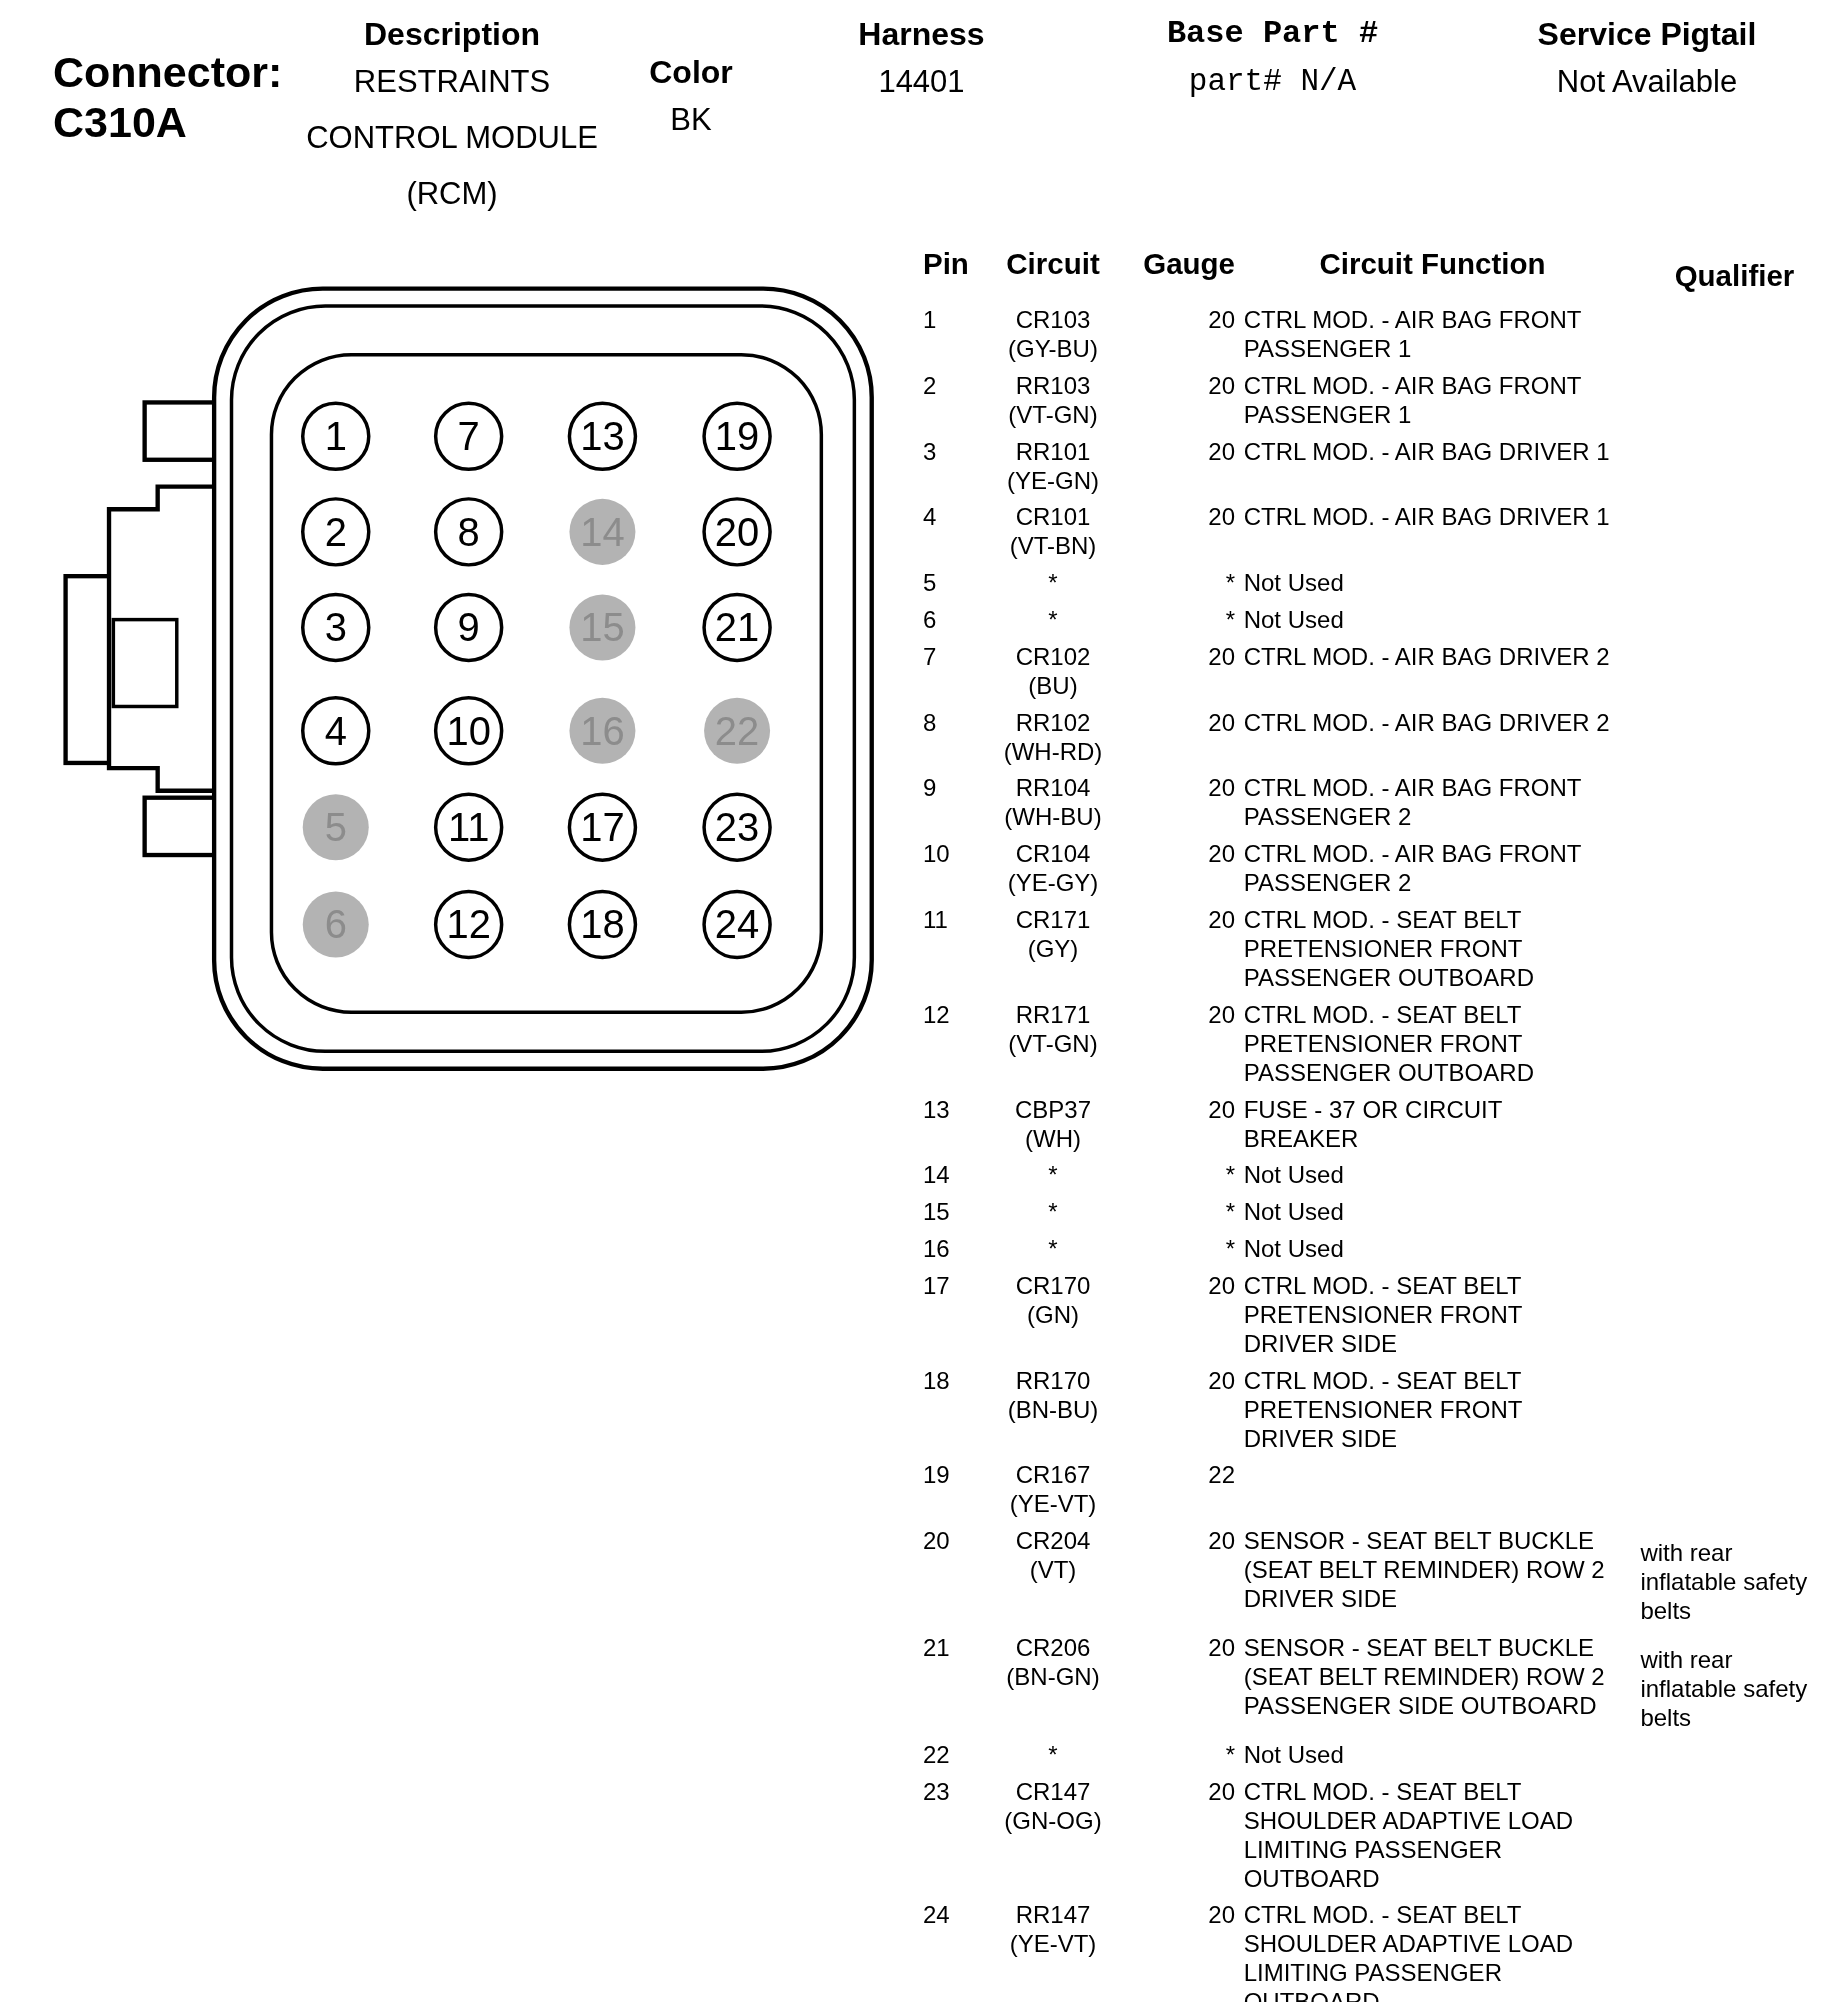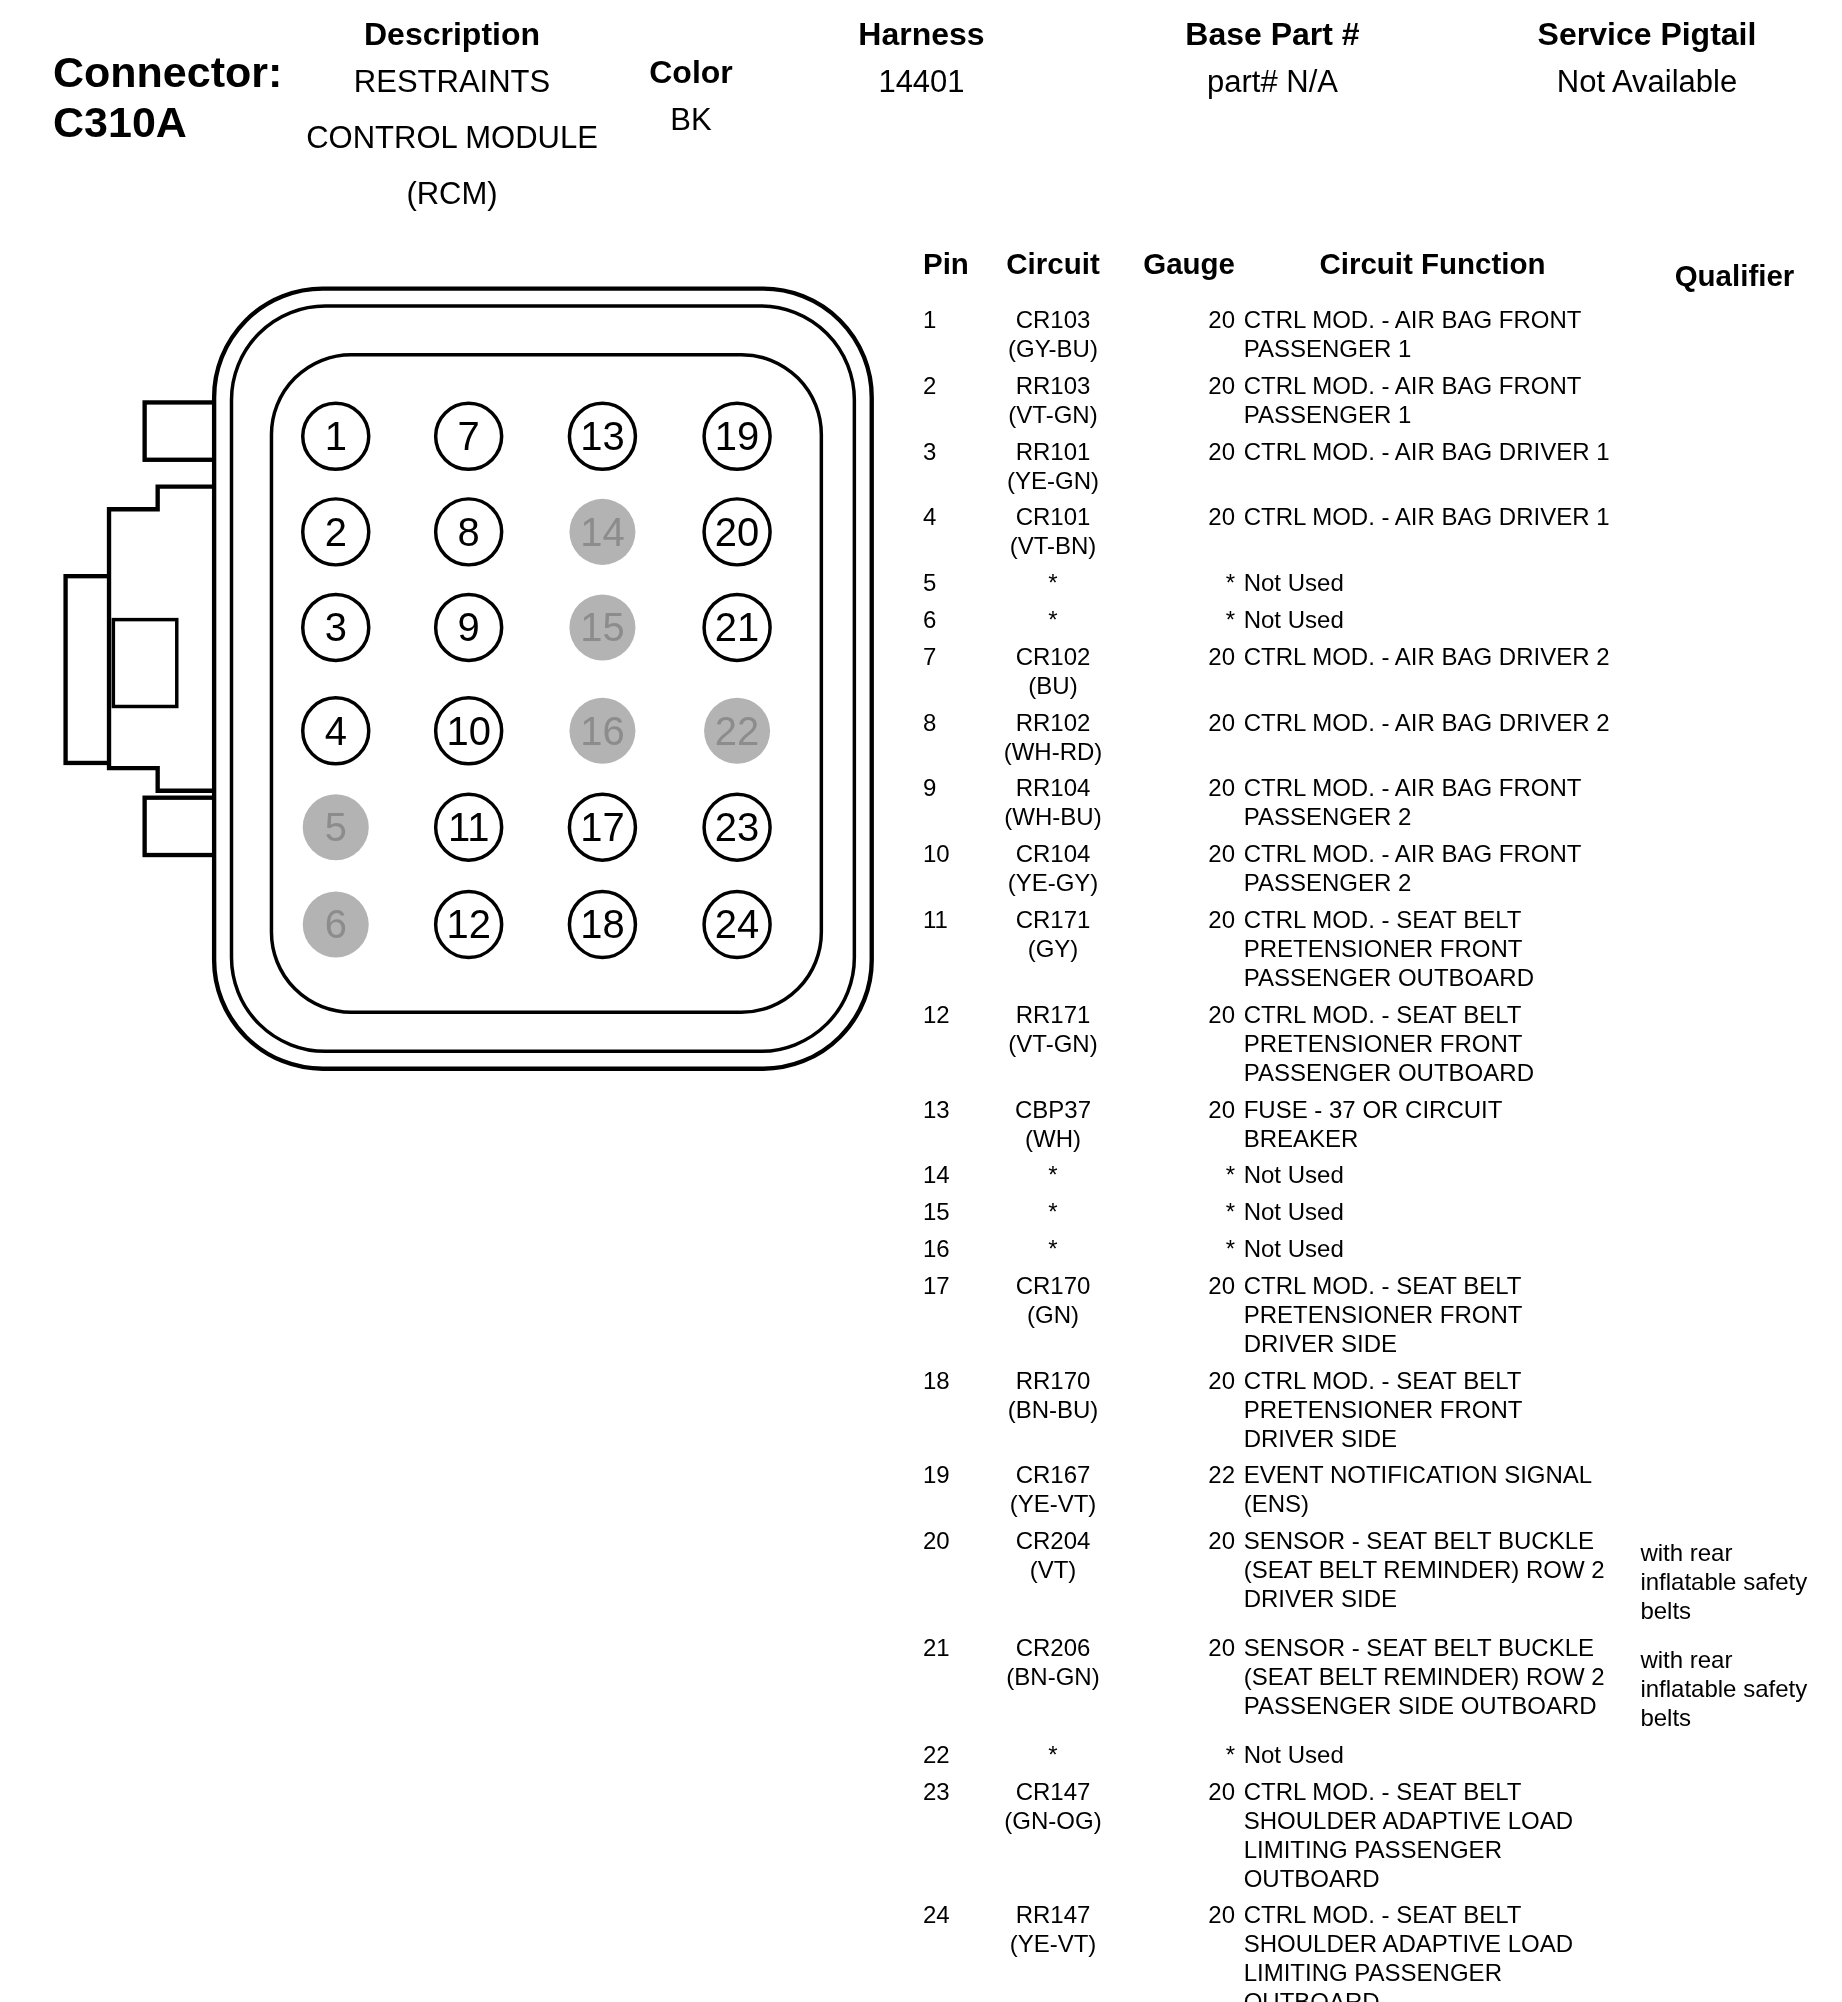--- a/index.html
+++ b/index.html
@@ -55,7 +55,7 @@
   <div class="hdr-val">14401</div>
 </div>
 
-<div class="abs center" style="left:1151px; top:14px; width:243px;">
+<div class="abs center" style="left:1151px; top:14px; width:243px;font-family:Liberation Mono, monospace;">
   <div class="hdr-label">Base Part #</div>
   <div class="hdr-val">part# N/A</div>
 </div>

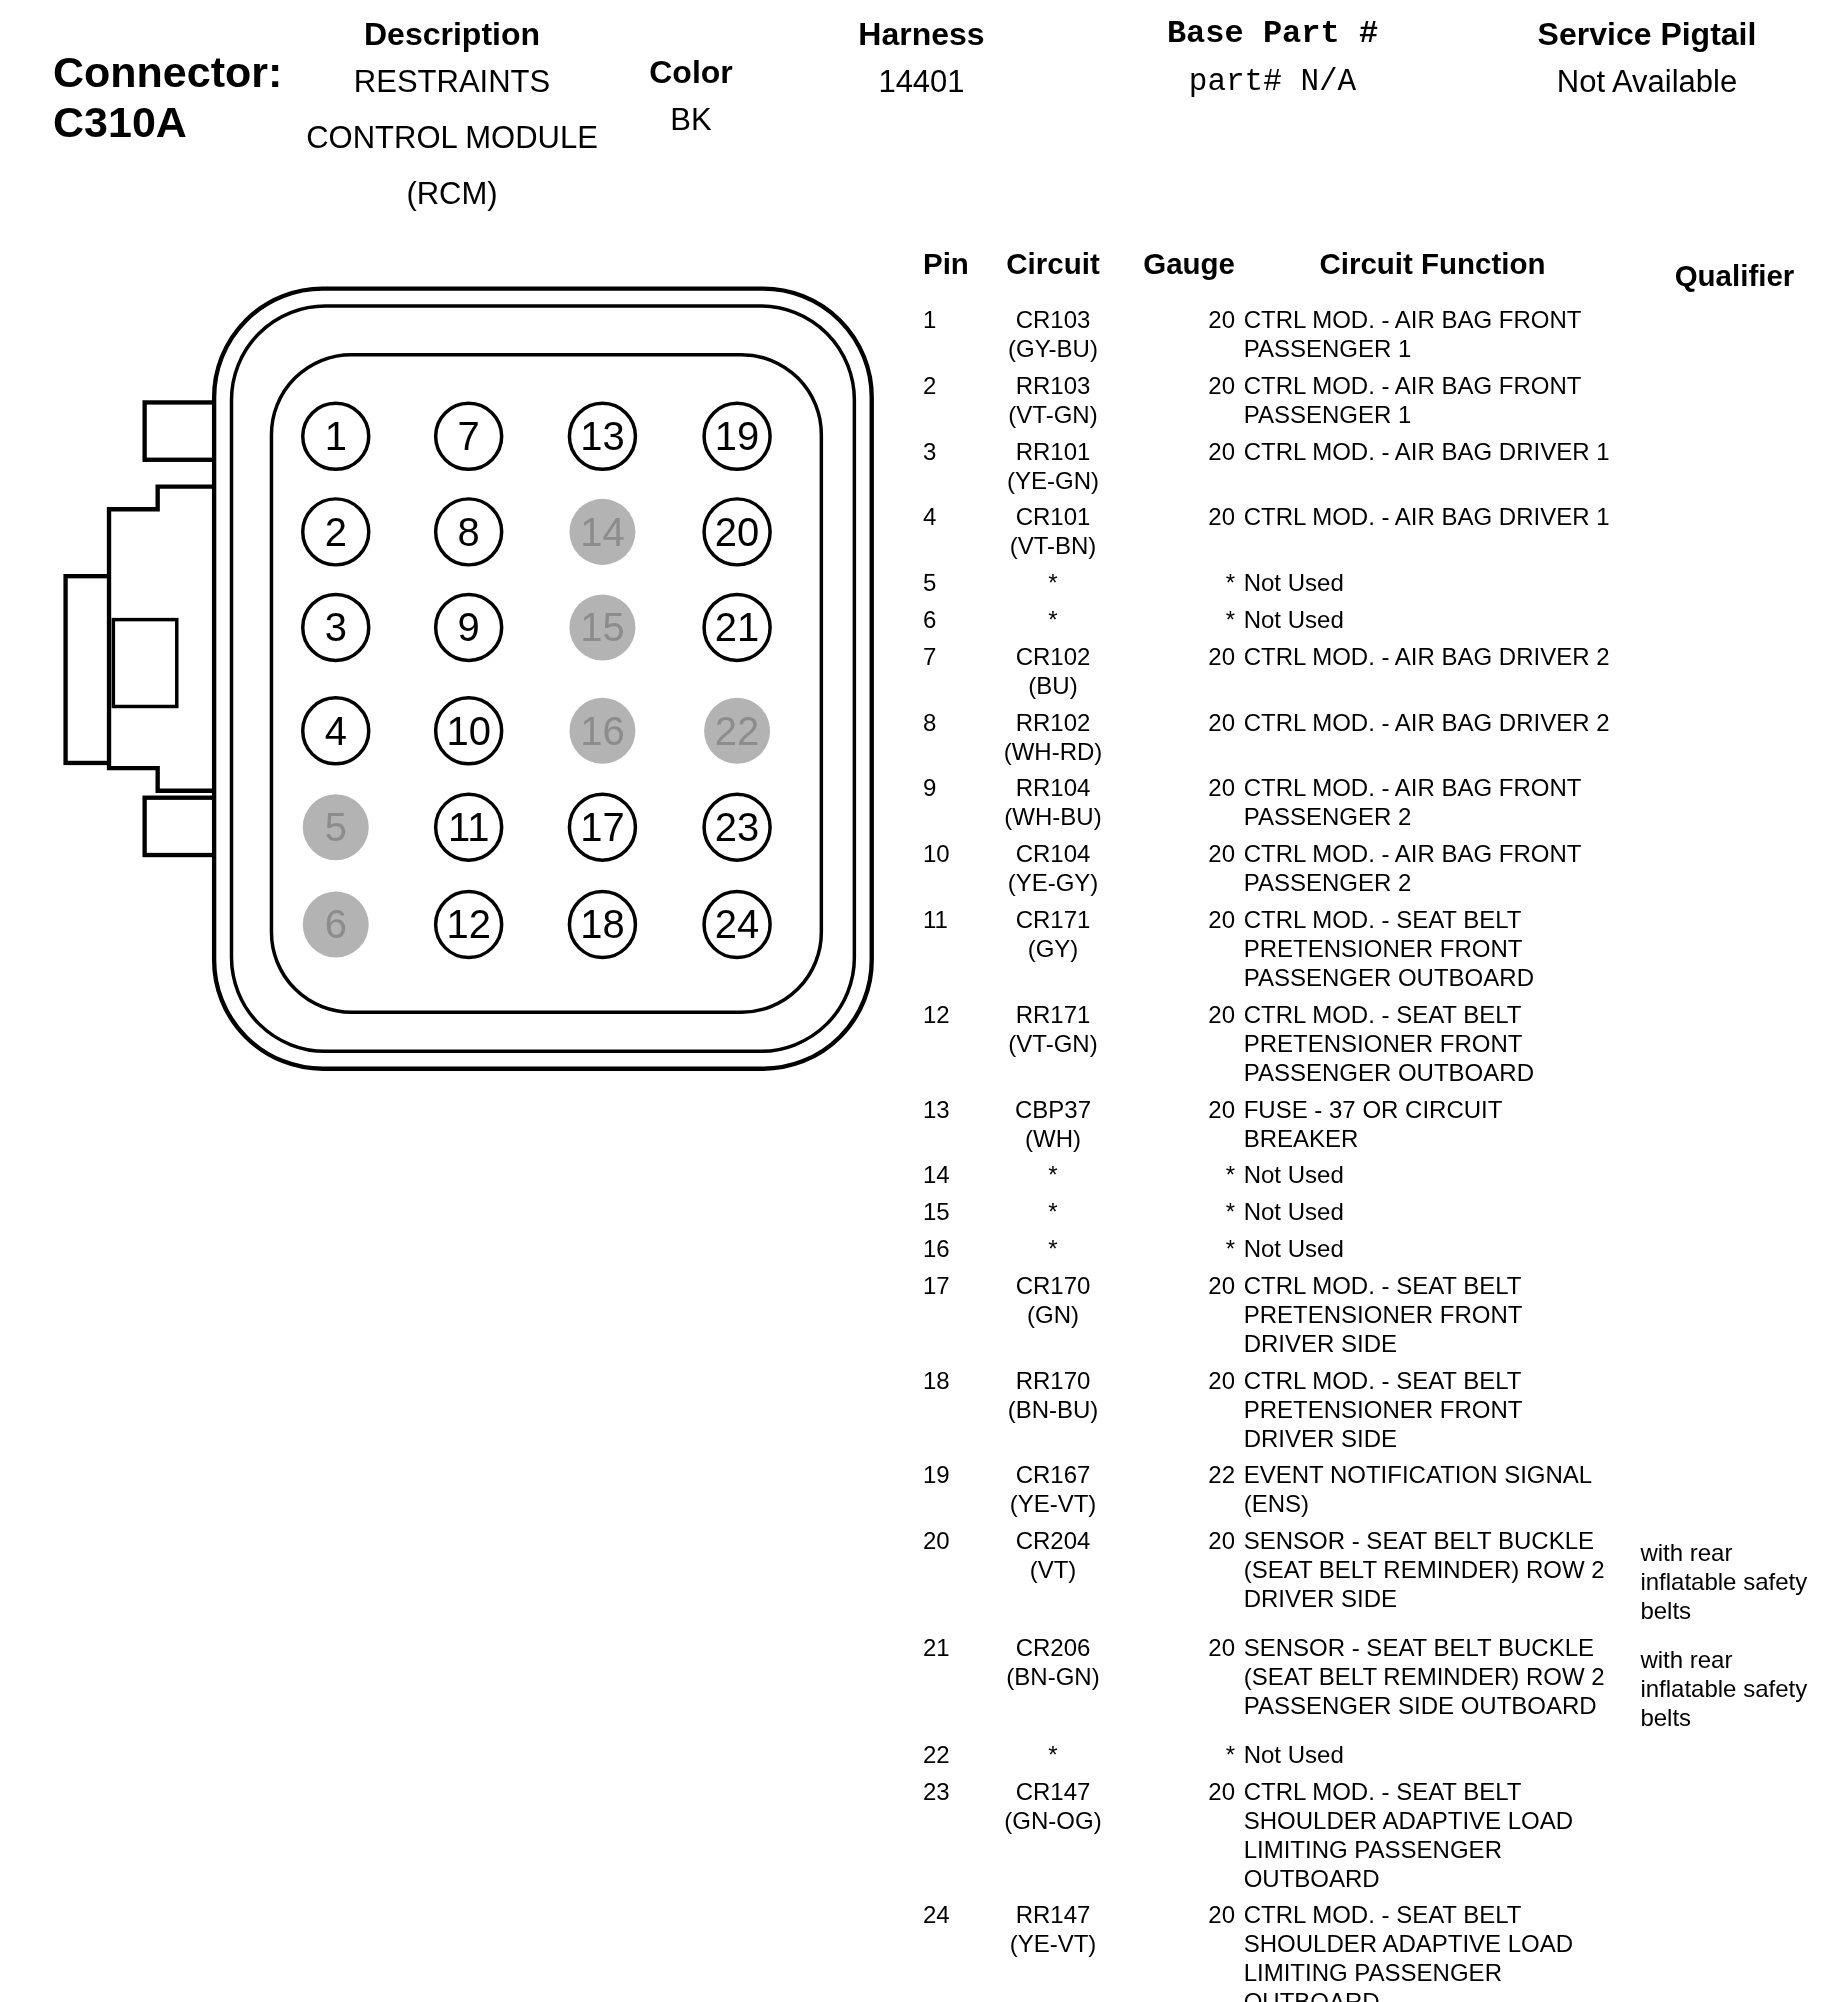--- a/index.html
+++ b/index.html
@@ -296,8 +296,6 @@
         <div class="c-circuit">CR167
 (YE-VT)</div>
         <div class="c-gauge">22</div>
-        <div class="c-func">EVENT NOTIFICATION SIGNAL
-(ENS)</div>
         <div class="c-qual"></div>
       </div>
       <div class="trow">

